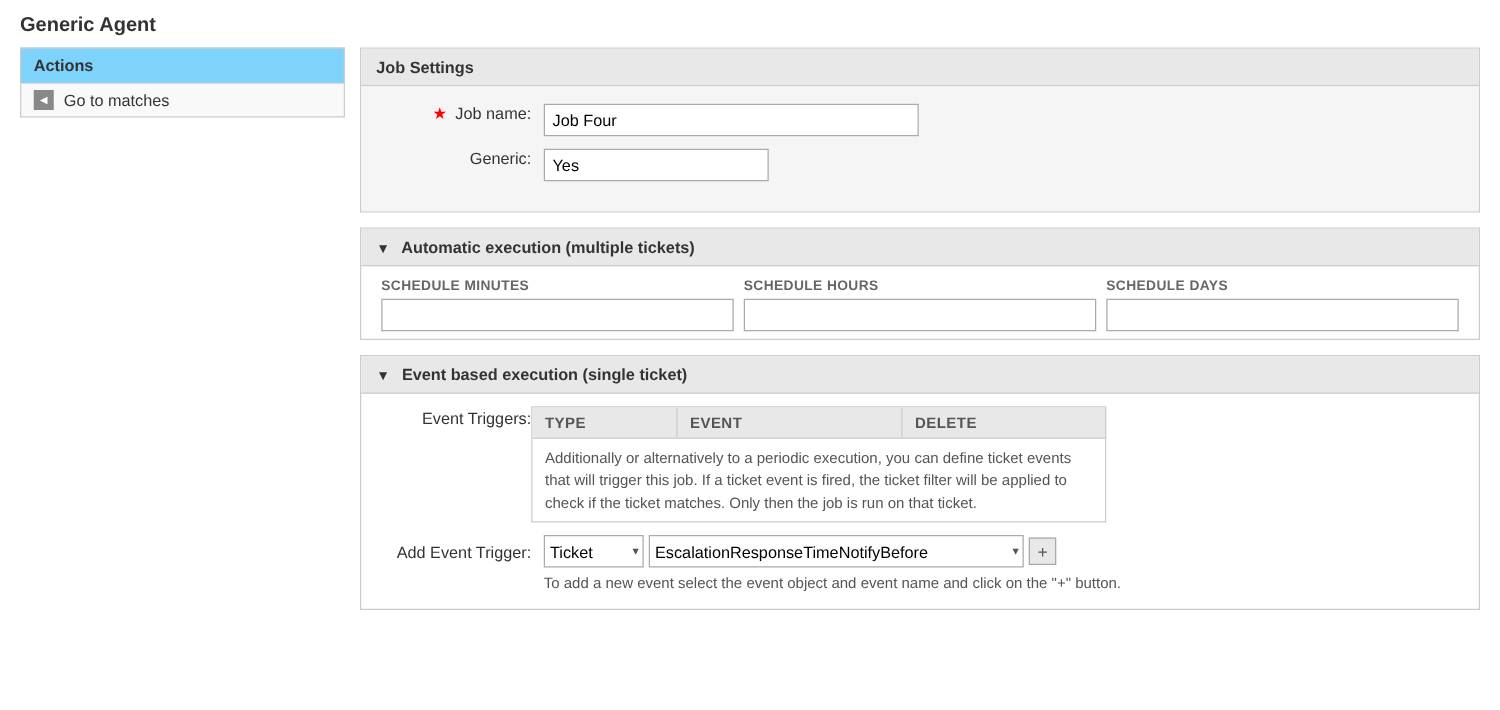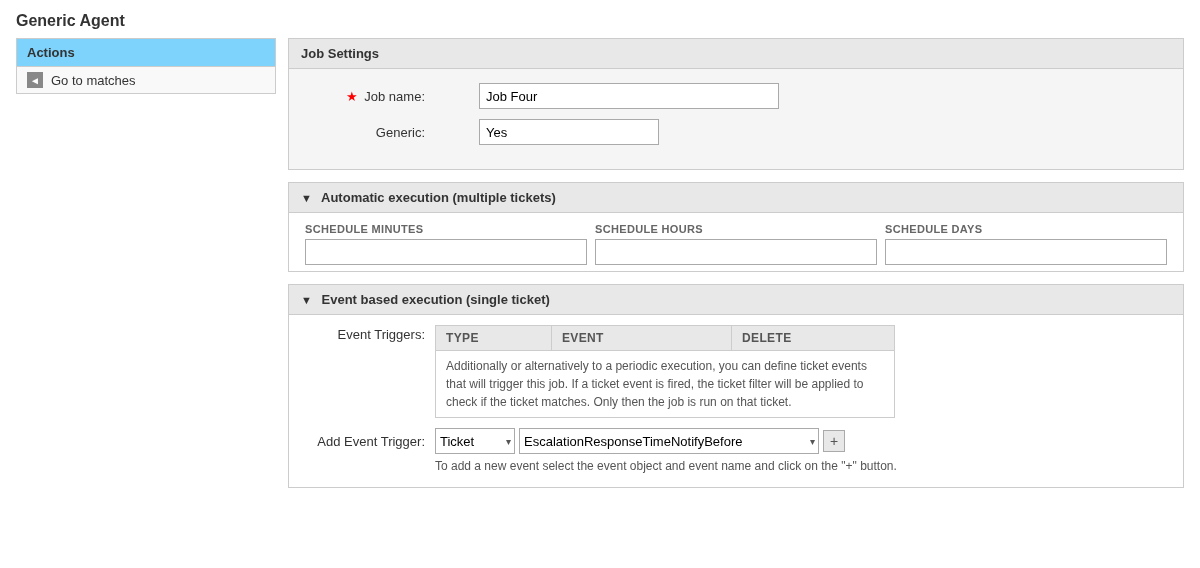--- a/index.html
+++ b/index.html
@@ -76,9 +76,8 @@
     }
     .form-row {
       display: flex;
-      align-items: center;
+      align-items: flex-start;
       margin-bottom: 10px;
-      gap: 44px;
     }
     .form-label {
       text-align: right;

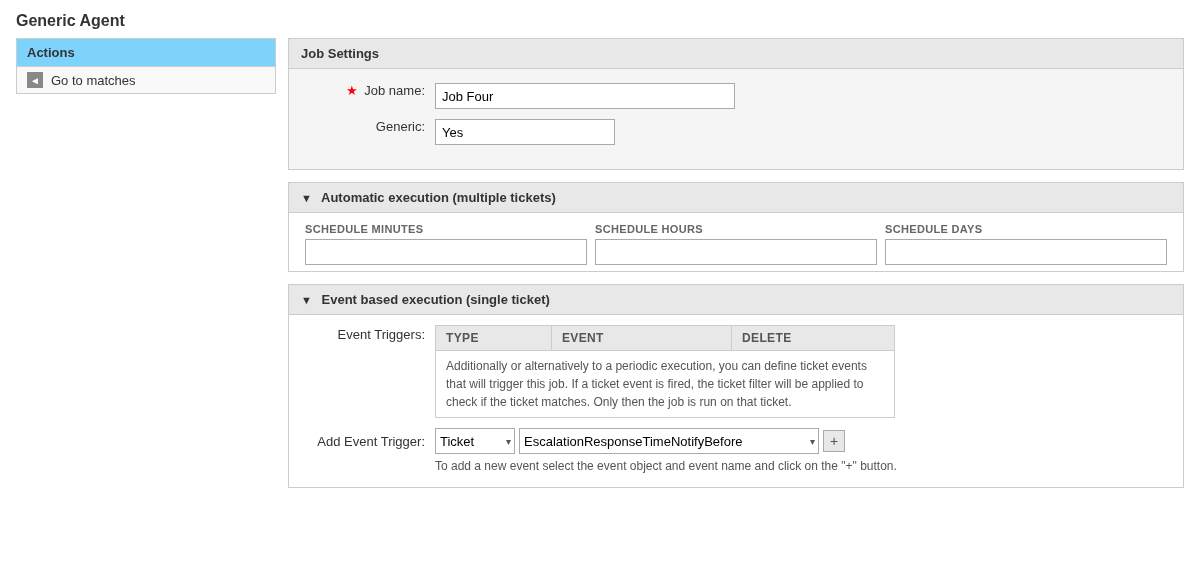--- a/index.html
+++ b/index.html
@@ -140,7 +140,6 @@
     .event-triggers-label {
       width: 120px;
       text-align: right;
-      margin-right: 10px;
       flex-shrink: 0;
       padding-top: 2px;
     }

